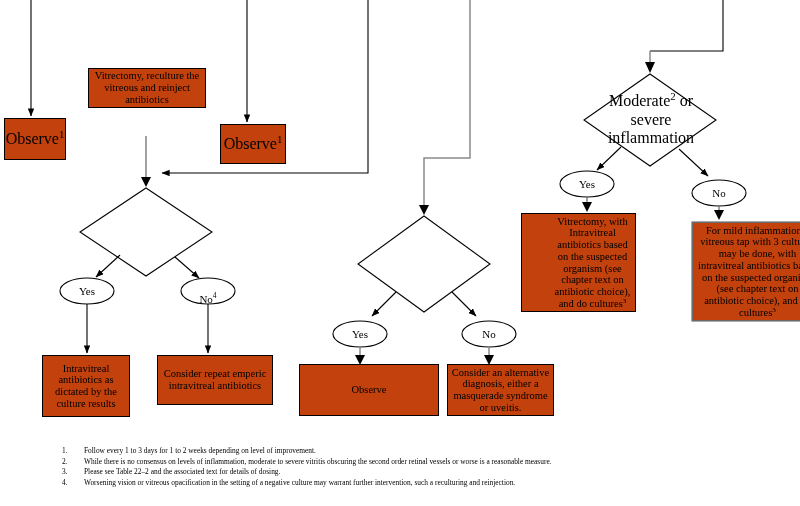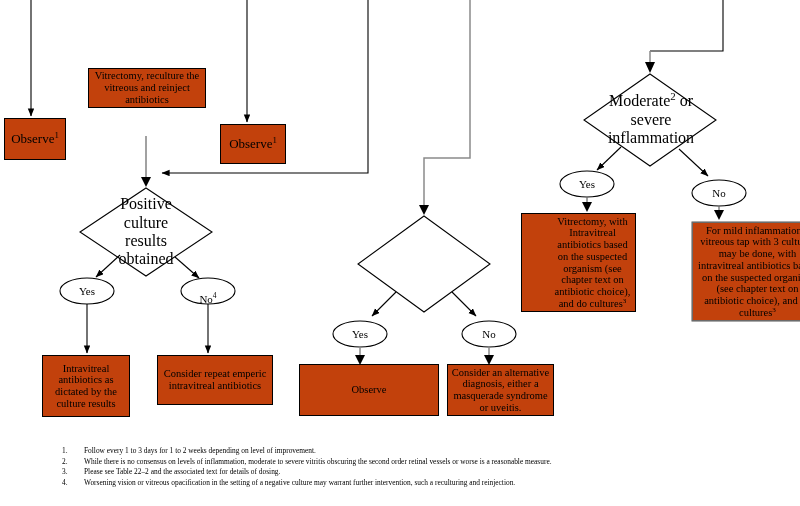--- a/index.html
+++ b/index.html
@@ -44,7 +44,7 @@
     padding: 0 3px;
     font-size: 10.5px;
   }
-  .box.small .txt { font-size: 13px; }
+  .box.small .txt { font-size: 16px; }
   .diamond-label {
     position: absolute;
     box-sizing: border-box;

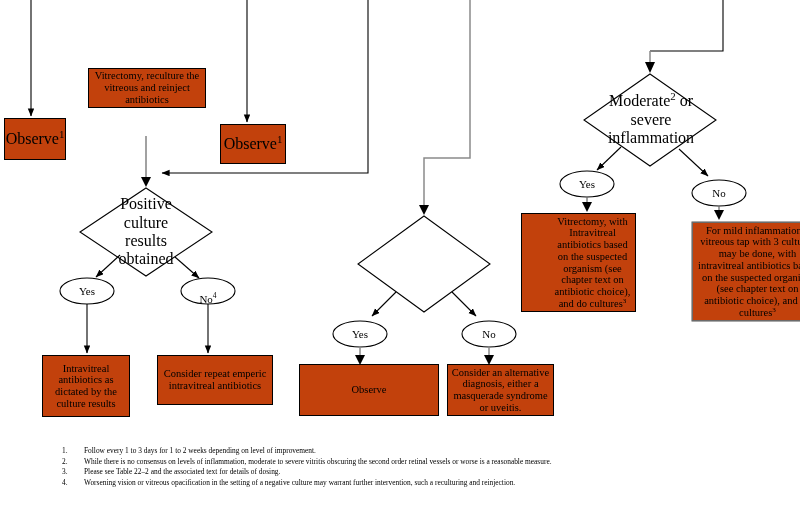--- a/index.html
+++ b/index.html
@@ -181,9 +181,6 @@
     <span class="txt"><span>Observe</span><sup>1</sup></span>
   </div>
 
-  <div class="diamond-label" style="left:104px; top:206px; width:84px; height:52px;">
-    <span>Positive culture results obtained</span>
-  </div>
 
   <div class="ellipse-label" style="left:60px; top:278px; width:54px; height:26px;">
     <span>Yes</span>

